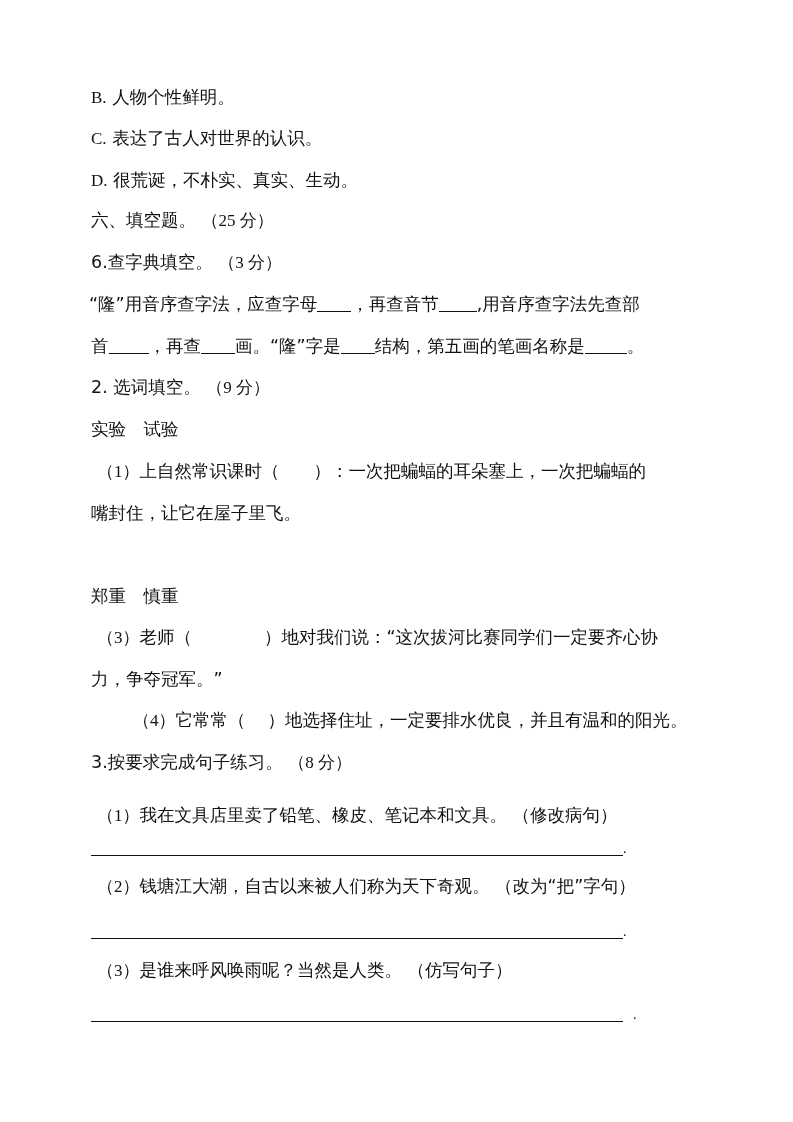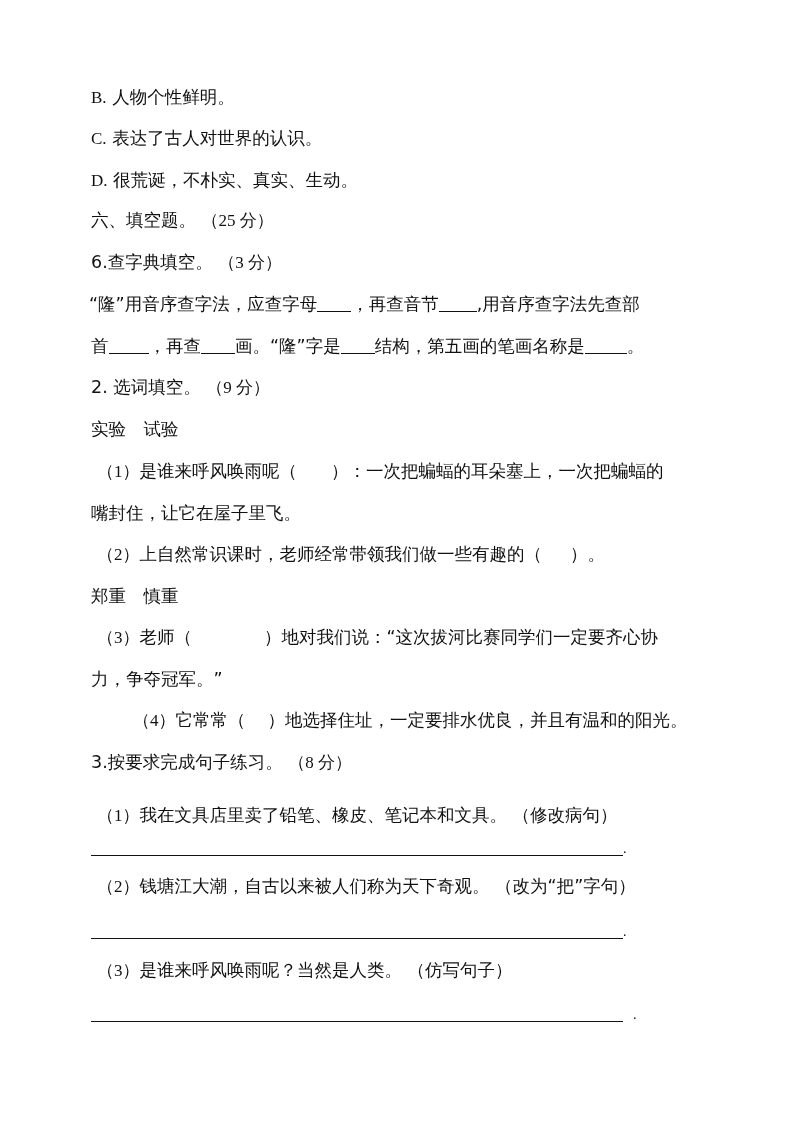--- a/index.html
+++ b/index.html
@@ -98,7 +98,7 @@
   <div class="line" style="top:415px;">实验　试验</div>
 
   <div class="line indent" style="top:457px;">
-    <span class="latin">（1）</span><span>是谁来呼风唤雨呢（</span><span class="paren-gap" style="width:34px;"></span><span>）：一次把蝙蝠的耳朵塞上，一次把蝙蝠的</span>
+    <span class="latin">（1）</span><span>上自然常识课时（</span><span class="paren-gap" style="width:34px;"></span><span>）：一次把蝙蝠的耳朵塞上，一次把蝙蝠的</span>
   </div>
   <div class="line" style="top:499px;">嘴封住，让它在屋子里飞。</div>
 

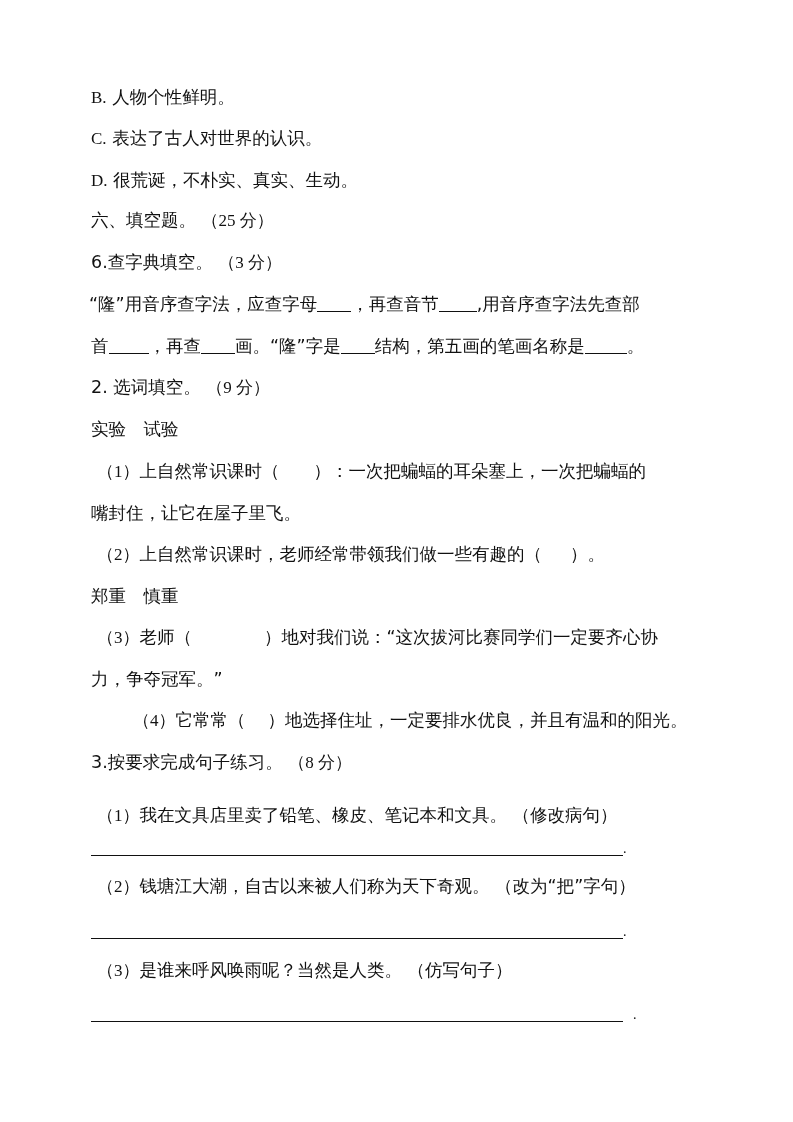--- a/index.html
+++ b/index.html
@@ -102,9 +102,6 @@
   </div>
   <div class="line" style="top:499px;">嘴封住，让它在屋子里飞。</div>
 
-  <div class="line indent" style="top:540px;">
-    <span class="latin">（2）</span><span>上自然常识课时，老师经常带领我们做一些有趣的（</span><span class="paren-gap" style="width:28px;"></span><span>）。</span>
-  </div>
 
   <div class="line" style="top:582px;">郑重　慎重</div>
 

